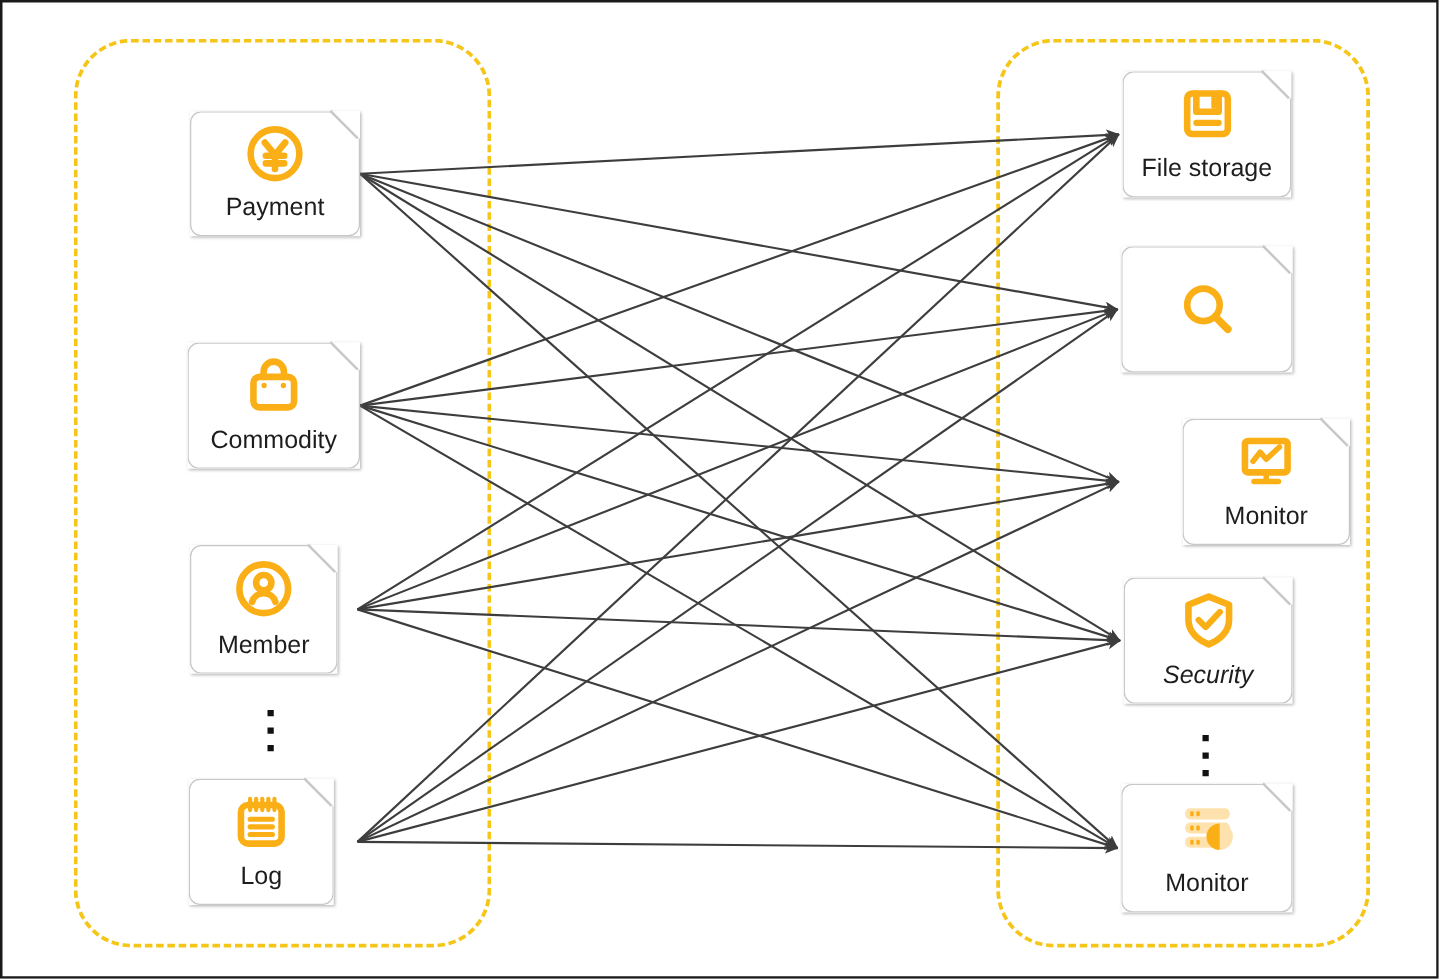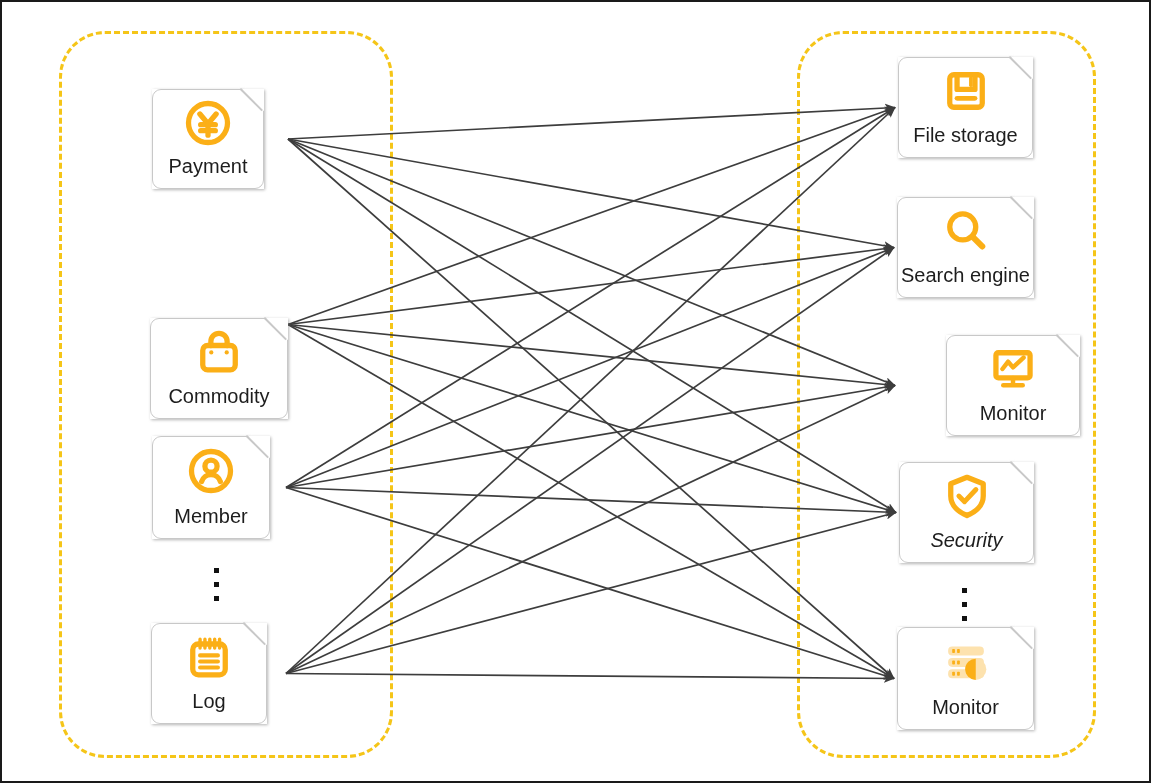--- a/index.html
+++ b/index.html
@@ -69,7 +69,7 @@
   </svg>
 
   <div id="nodes-layer">
-      <div class="card" style="left: 150px; top: 87px; width: 112px; height: 100px;">
+      <div class="card" style="left: 150px; top: 87px; width: 136px; height: 100px;">
         <div class="face"></div>
         <div class="fold"></div>
         <div class="inner">

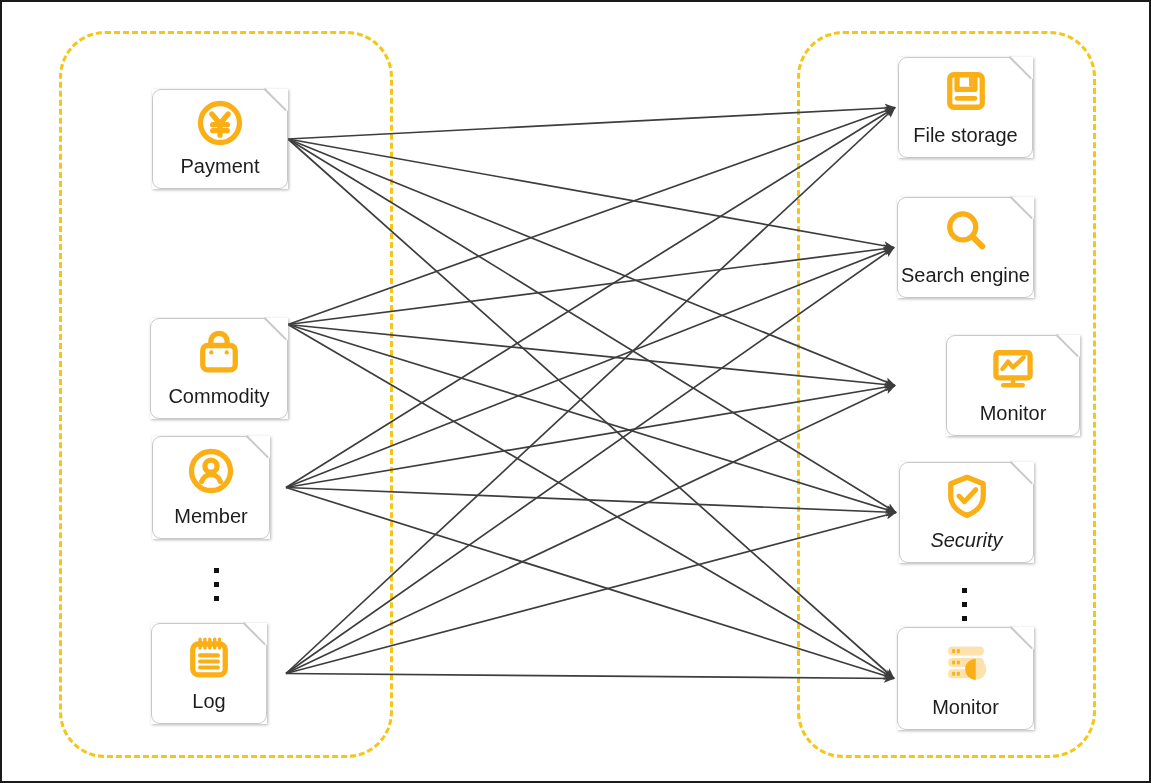--- a/index.html
+++ b/index.html
@@ -153,7 +153,6 @@
               <path d="M40 39 L52 51" stroke="#FBAF17" stroke-width="7.5" stroke-linecap="round"></path>
             </svg>
           </div>
-          <div class="lbl">Search engine</div>
         </div>
       </div>
       <div class="card" style="left: 944px; top: 333px; width: 134px; height: 101px;">

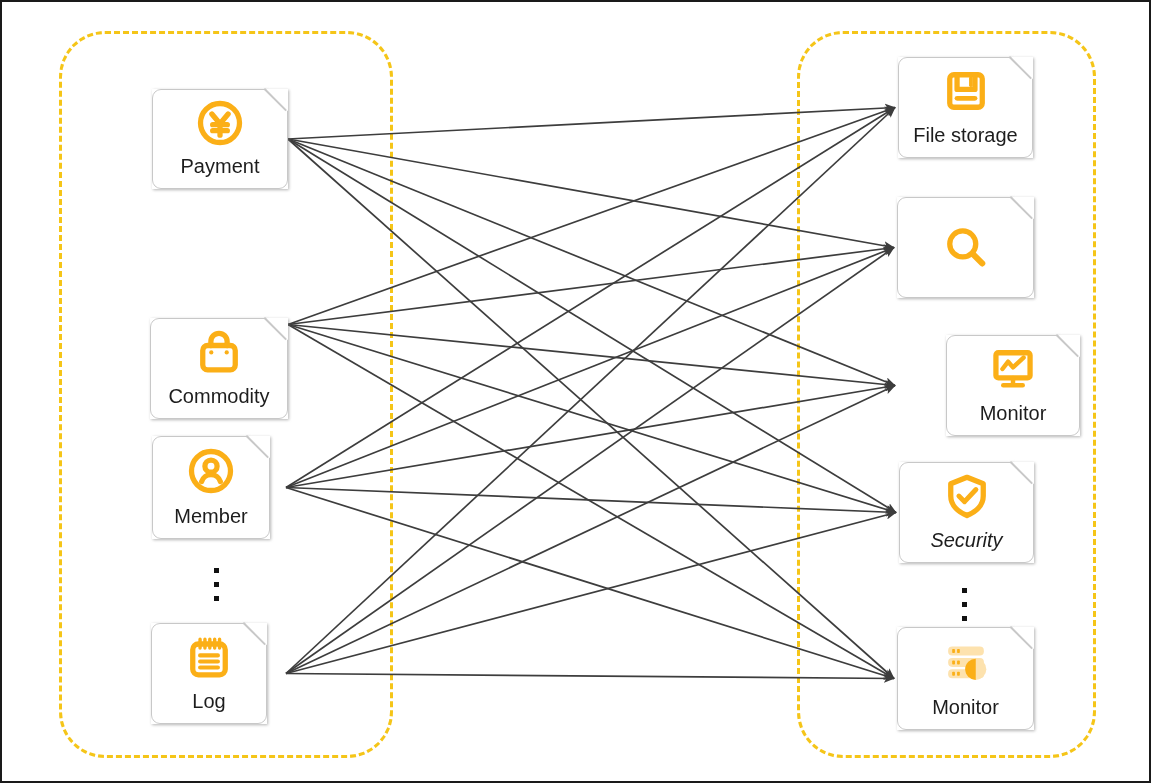--- a/index.html
+++ b/index.html
@@ -85,7 +85,7 @@
           <div class="lbl">Payment</div>
         </div>
       </div>
-      <div class="card" style="left: 148px; top: 272px; width: 138px; height: 101px; margin-top: 44px;">
+      <div class="card" style="left: 148px; top: 272px; width: 138px; height: 101px;">
         <div class="face"></div>
         <div class="fold"></div>
         <div class="inner">

